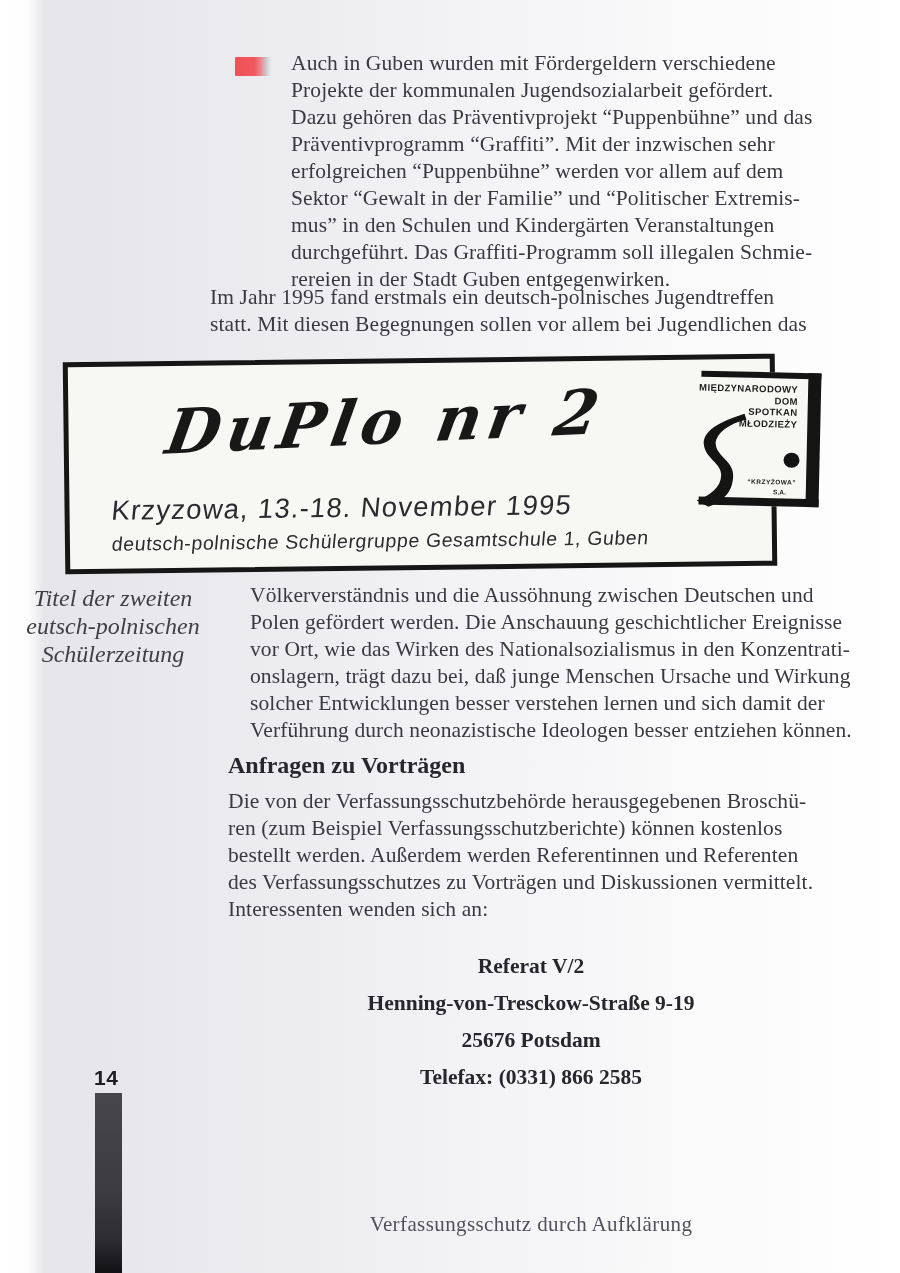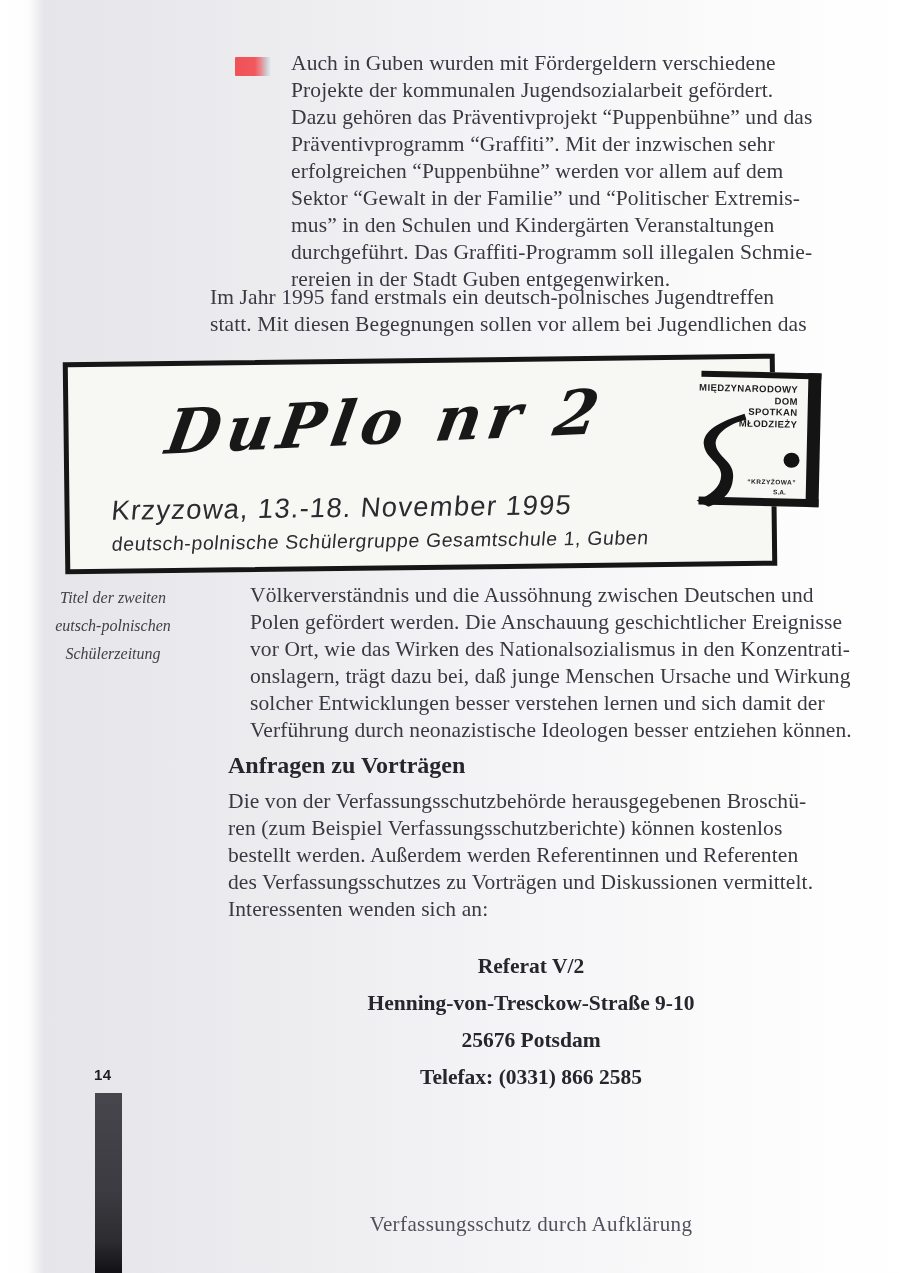--- a/index.html
+++ b/index.html
@@ -39,7 +39,7 @@
   .logo-s{position:absolute;left:-4px;top:34px;}
   
   .margin-note{left:8px;top:584px;width:210px;text-align:center;font-style:italic;
-    font-size:16px;line-height:28px;color:#3e3e46;}
+    font-size:24px;line-height:28px;color:#3e3e46;}
   .heading{font-weight:bold;color:#26262c;font-size:24px;}
   .address{left:225px;top:948px;width:612px;text-align:center;font-weight:bold;
     font-size:21.5px;line-height:37px;color:#26262c;}

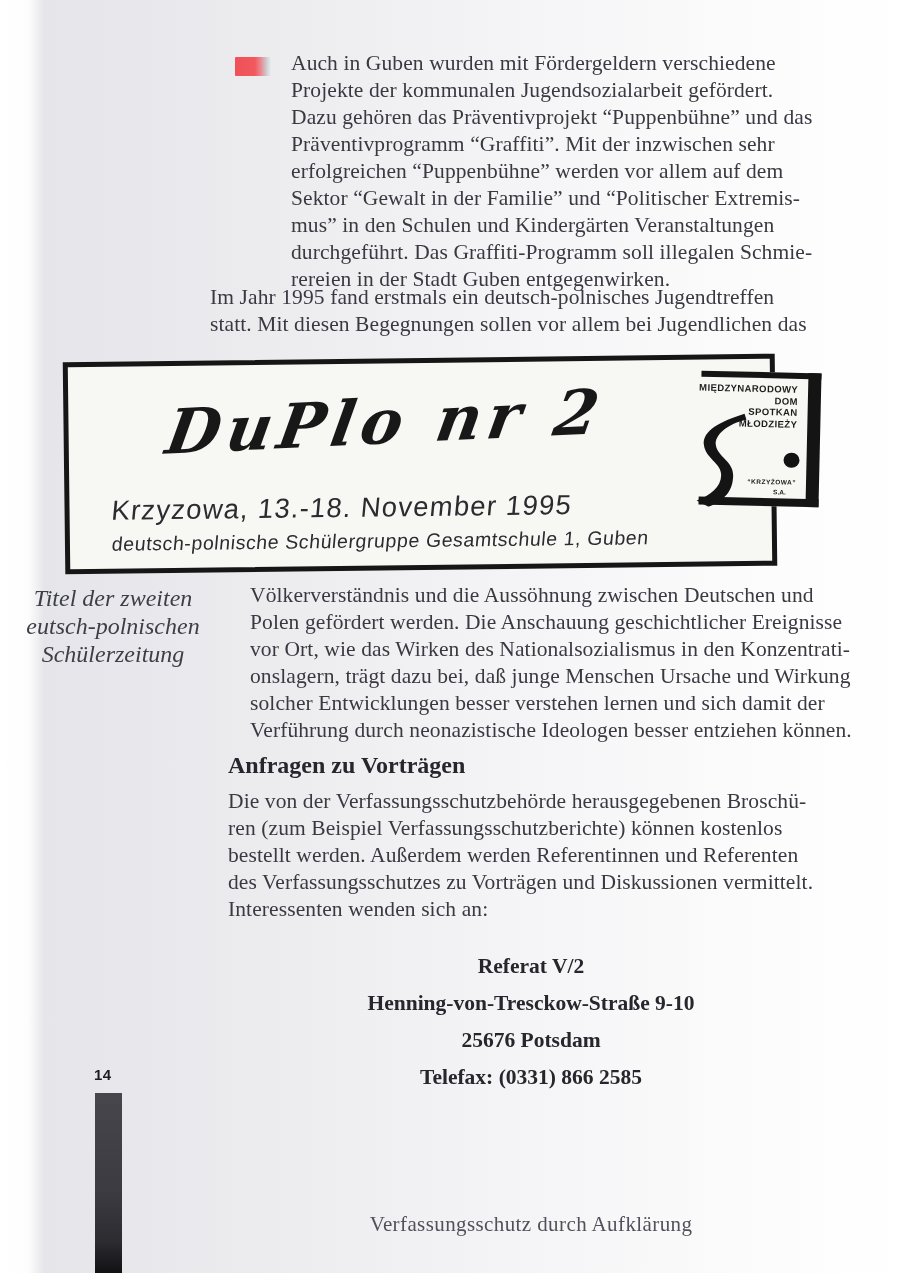--- a/index.html
+++ b/index.html
@@ -110,7 +110,7 @@
 
   <div class="abs address">
     <div>Referat V/2</div>
-    <div>Henning-von-Tresckow-Straße 9-10</div>
+    <div>Henning-von-Tresckow-Straße 9-19</div>
     <div>25676 Potsdam</div>
     <div>Telefax: (0331) 866 2585</div>
   </div>

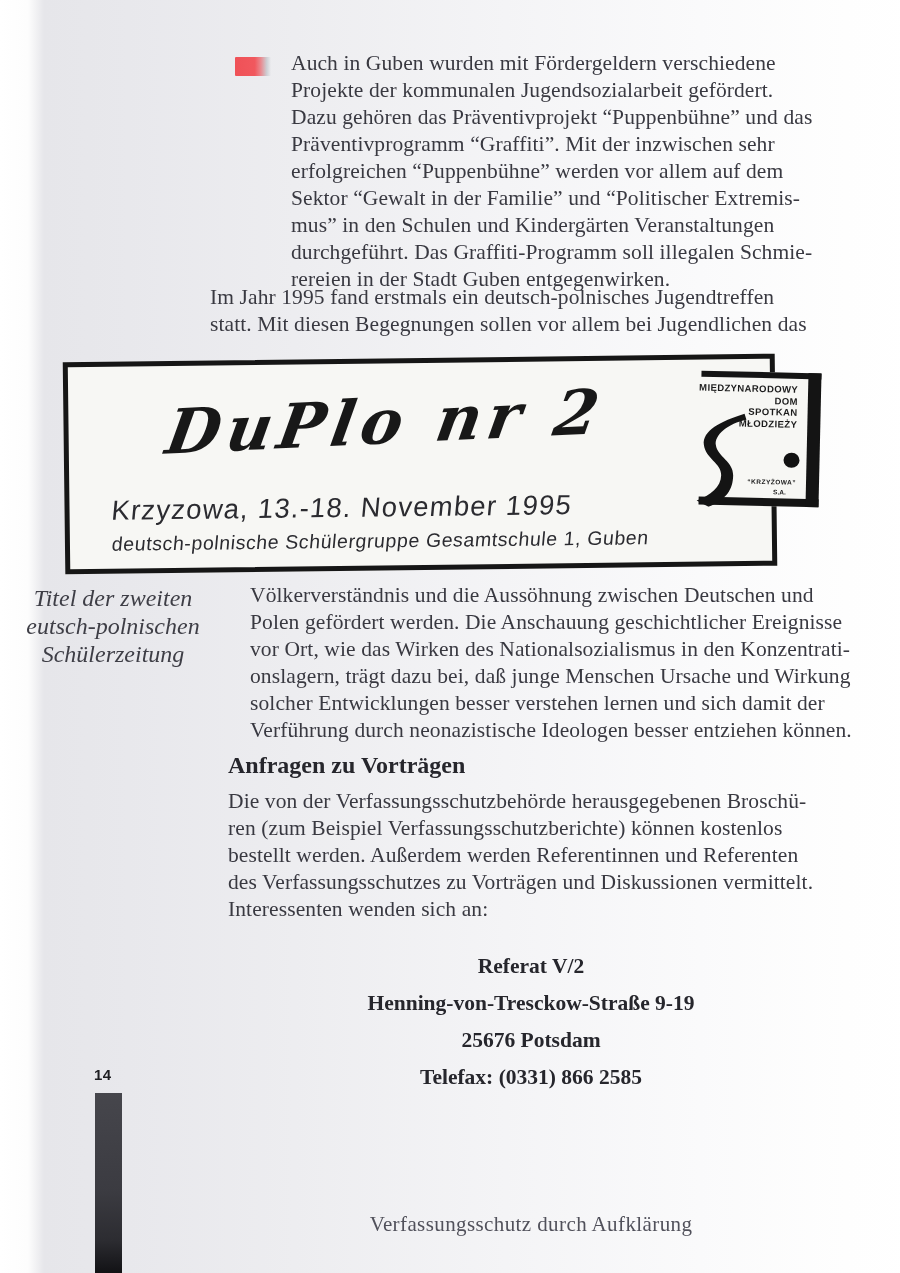--- a/index.html
+++ b/index.html
@@ -44,7 +44,7 @@
   .address{left:225px;top:948px;width:612px;text-align:center;font-weight:bold;
     font-size:21.5px;line-height:37px;color:#26262c;}
   .pagenum{left:94px;top:1066px;font-family:"Liberation Sans","DejaVu Sans",sans-serif;
-    font-weight:bold;font-size:15px;color:#1e1e22;letter-spacing:.5px;}
+    font-weight:bold;font-size:21px;color:#1e1e22;letter-spacing:.5px;}
   .edge-bar{left:95px;top:1093px;width:27px;height:180px;
     background:linear-gradient(180deg,#46464c 0%,#3b3b41 55%,#2c2c31 82%,#121215 100%);}
   .footer{left:225px;top:1212px;width:612px;text-align:center;font-size:21px;

